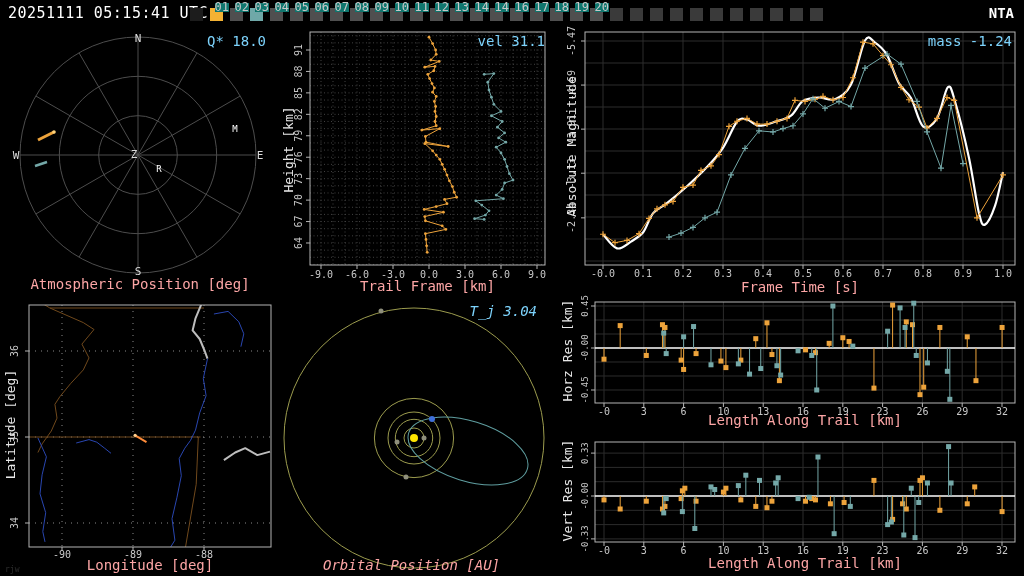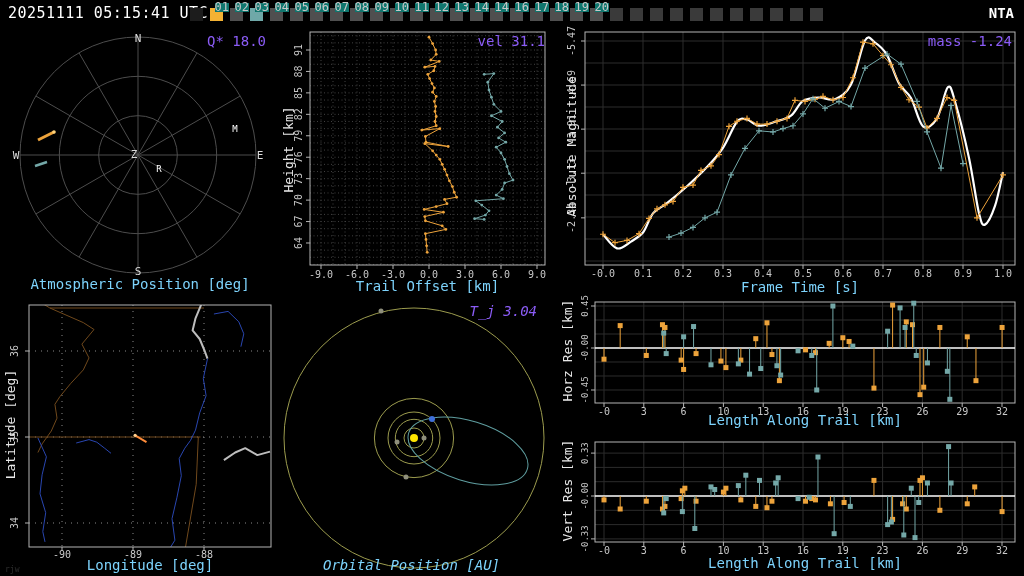--- a/index.html
+++ b/index.html
@@ -20,7 +20,7 @@
   
   .panel{position:absolute;}
   .panel svg{position:absolute;left:0;top:0;display:block;}
-  .ptitle{position:absolute;font-size:14px;color:#8b5cf6;white-space:nowrap;}
+  .ptitle{position:absolute;font-size:14px;color:#7dd3fc;white-space:nowrap;}
   .plabel{position:absolute;font-size:14px;color:#7dd3fc;white-space:nowrap;text-align:center;}
   .vlabel{position:absolute;font-size:13px;color:#e8e8e8;white-space:nowrap;transform:rotate(-90deg);text-align:center;width:120px;}
   .vlabel.wide{width:170px;}

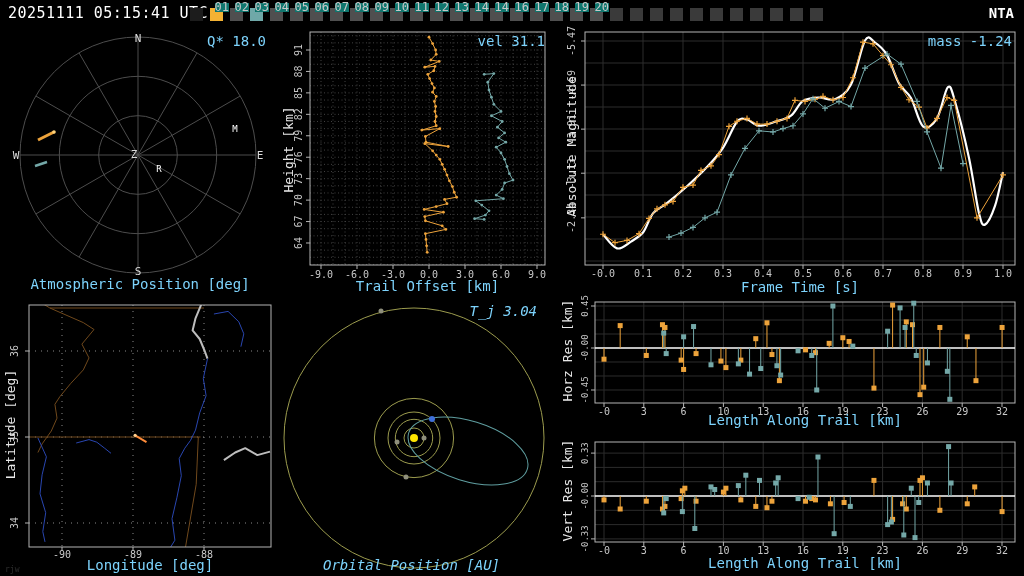--- a/index.html
+++ b/index.html
@@ -21,7 +21,7 @@
   .panel{position:absolute;}
   .panel svg{position:absolute;left:0;top:0;display:block;}
   .ptitle{position:absolute;font-size:14px;color:#7dd3fc;white-space:nowrap;}
-  .plabel{position:absolute;font-size:14px;color:#7dd3fc;white-space:nowrap;text-align:center;}
+  .plabel{position:absolute;font-size:14px;color:#fca5a5;white-space:nowrap;text-align:center;}
   .vlabel{position:absolute;font-size:13px;color:#e8e8e8;white-space:nowrap;transform:rotate(-90deg);text-align:center;width:120px;}
   .vlabel.wide{width:170px;}
   #watermark{position:absolute;left:5px;top:565px;font-size:8px;color:#2d2d2d;}

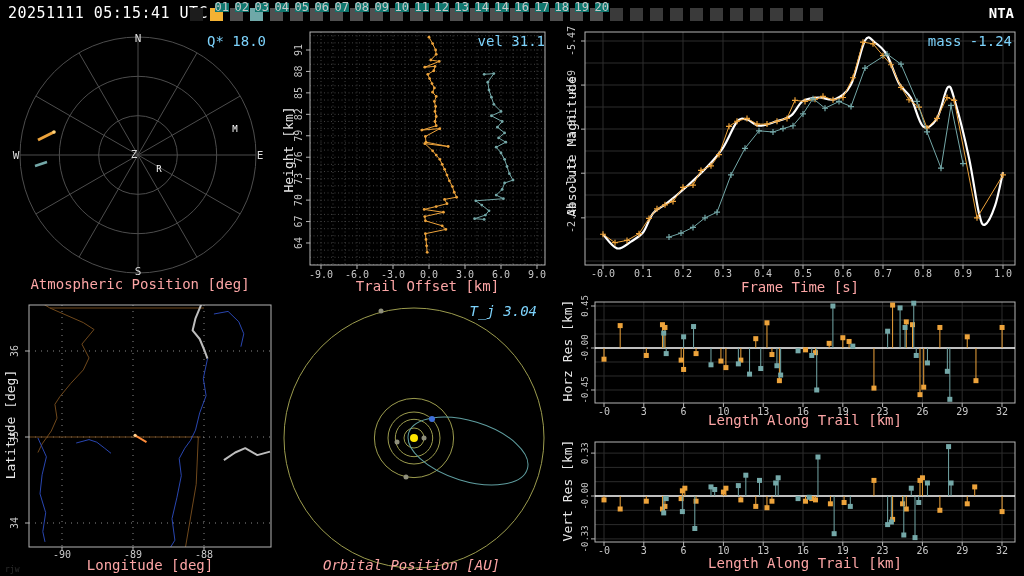--- a/index.html
+++ b/index.html
@@ -308,7 +308,7 @@
         <circle cx="204.2" cy="194.4076" r="1.4" fill="#74a8a8"></circle>
       </svg>
     <span class="ptitle" style="right:10px;top:8px;">vel 31.1</span>
-    <span class="plabel" style="left:30px;width:235px;bottom:1px;">Trail Offset [km]</span>
+    <span class="plabel" style="left:30px;width:235px;bottom:1px;">Trail Frame [km]</span>
     <span class="vlabel" style="left:-52px;top:117px;">Height [km]</span>
   </div>
 

